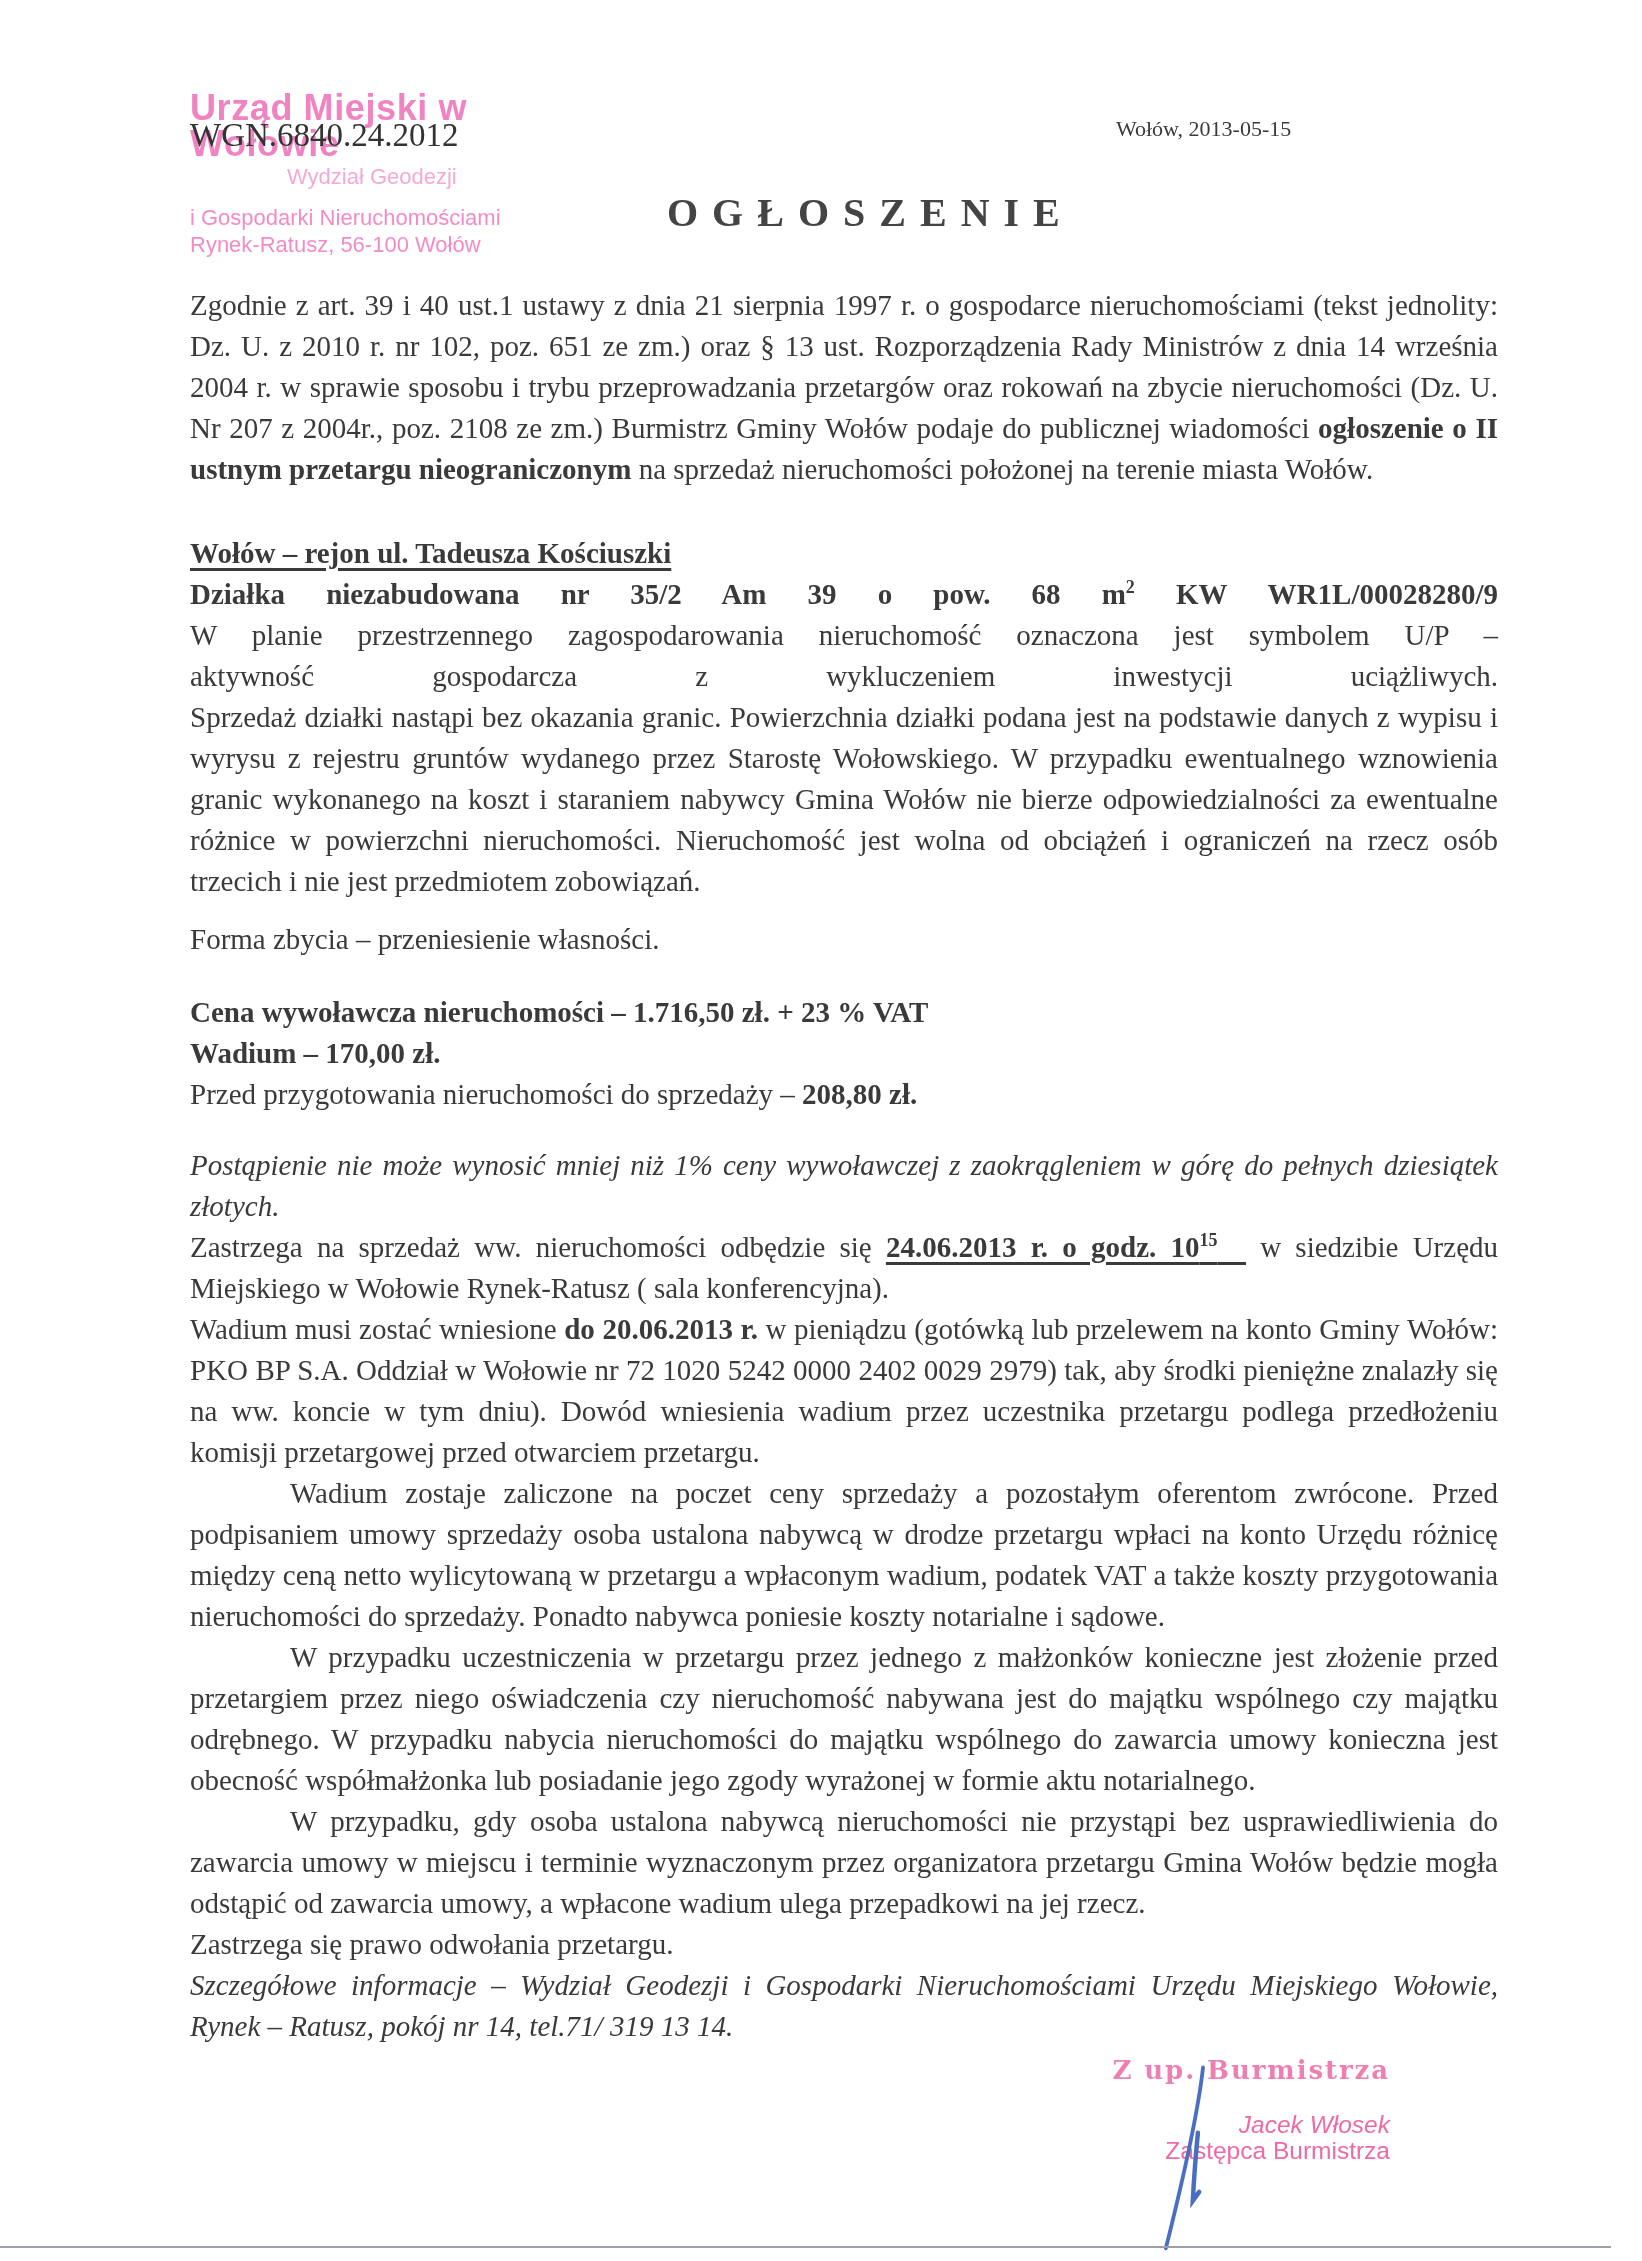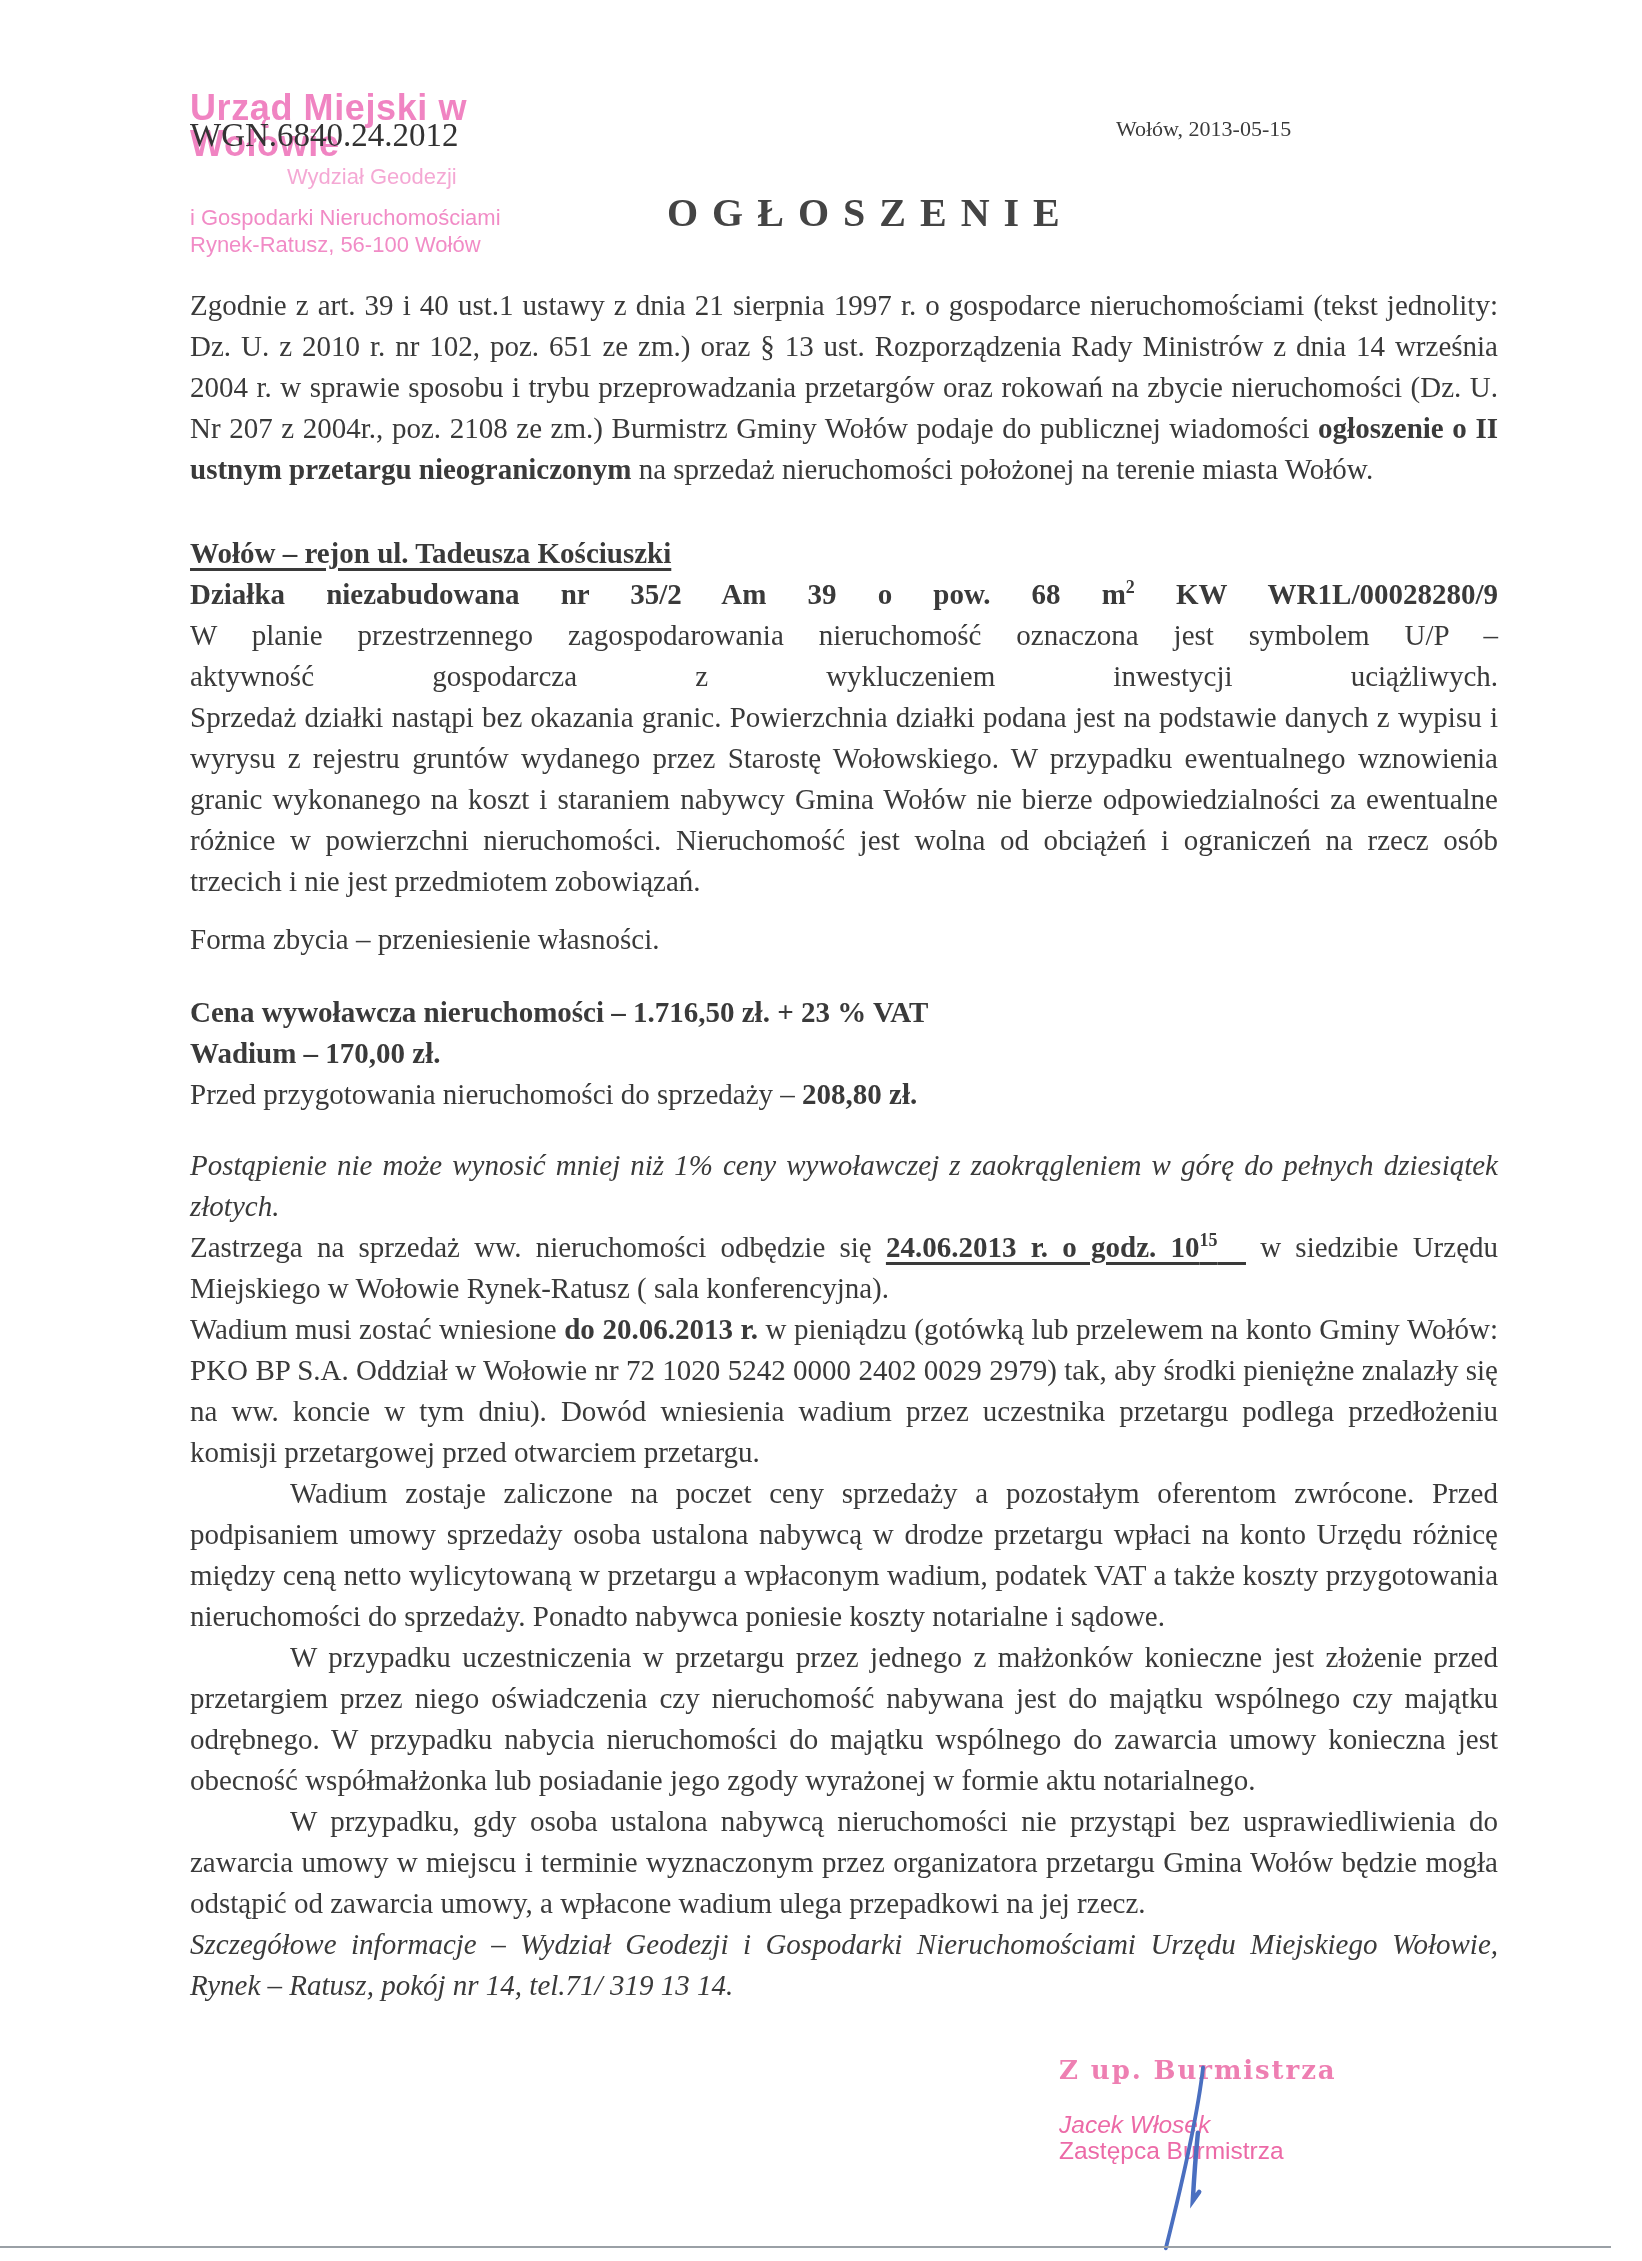--- a/index.html
+++ b/index.html
@@ -79,6 +79,7 @@
   <p class="p indent">Wadium zostaje zaliczone na poczet ceny sprzedaży a pozostałym oferentom zwrócone. Przed podpisaniem umowy sprzedaży osoba ustalona nabywcą w drodze przetargu wpłaci na konto Urzędu różnicę między ceną netto wylicytowaną w przetargu a wpłaconym wadium, podatek VAT a także koszty przygotowania nieruchomości do sprzedaży. Ponadto nabywca poniesie koszty notarialne i sądowe.</p>
   <p class="p indent">W przypadku uczestniczenia w przetargu przez jednego z małżonków konieczne jest złożenie przed przetargiem przez niego oświadczenia czy nieruchomość nabywana jest do majątku wspólnego czy majątku odrębnego. W przypadku nabycia nieruchomości do majątku wspólnego do zawarcia umowy konieczna jest obecność współmałżonka lub posiadanie jego zgody wyrażonej w formie aktu notarialnego.</p>
   <p class="p indent">W przypadku, gdy osoba ustalona nabywcą nieruchomości nie przystąpi bez usprawiedliwienia do zawarcia umowy w miejscu i terminie wyznaczonym przez organizatora przetargu Gmina Wołów będzie mogła odstąpić od zawarcia umowy, a wpłacone wadium ulega przepadkowi na jej rzecz.</p>
+  <p class="p">Zastrzega się prawo odwołania przetargu.</p>
   <p class="p i">Szczegółowe informacje – Wydział Geodezji i Gospodarki Nieruchomościami Urzędu Miejskiego Wołowie, Rynek – Ratusz, pokój nr 14, tel.71/ 319 13 14.</p>
 </div>
 

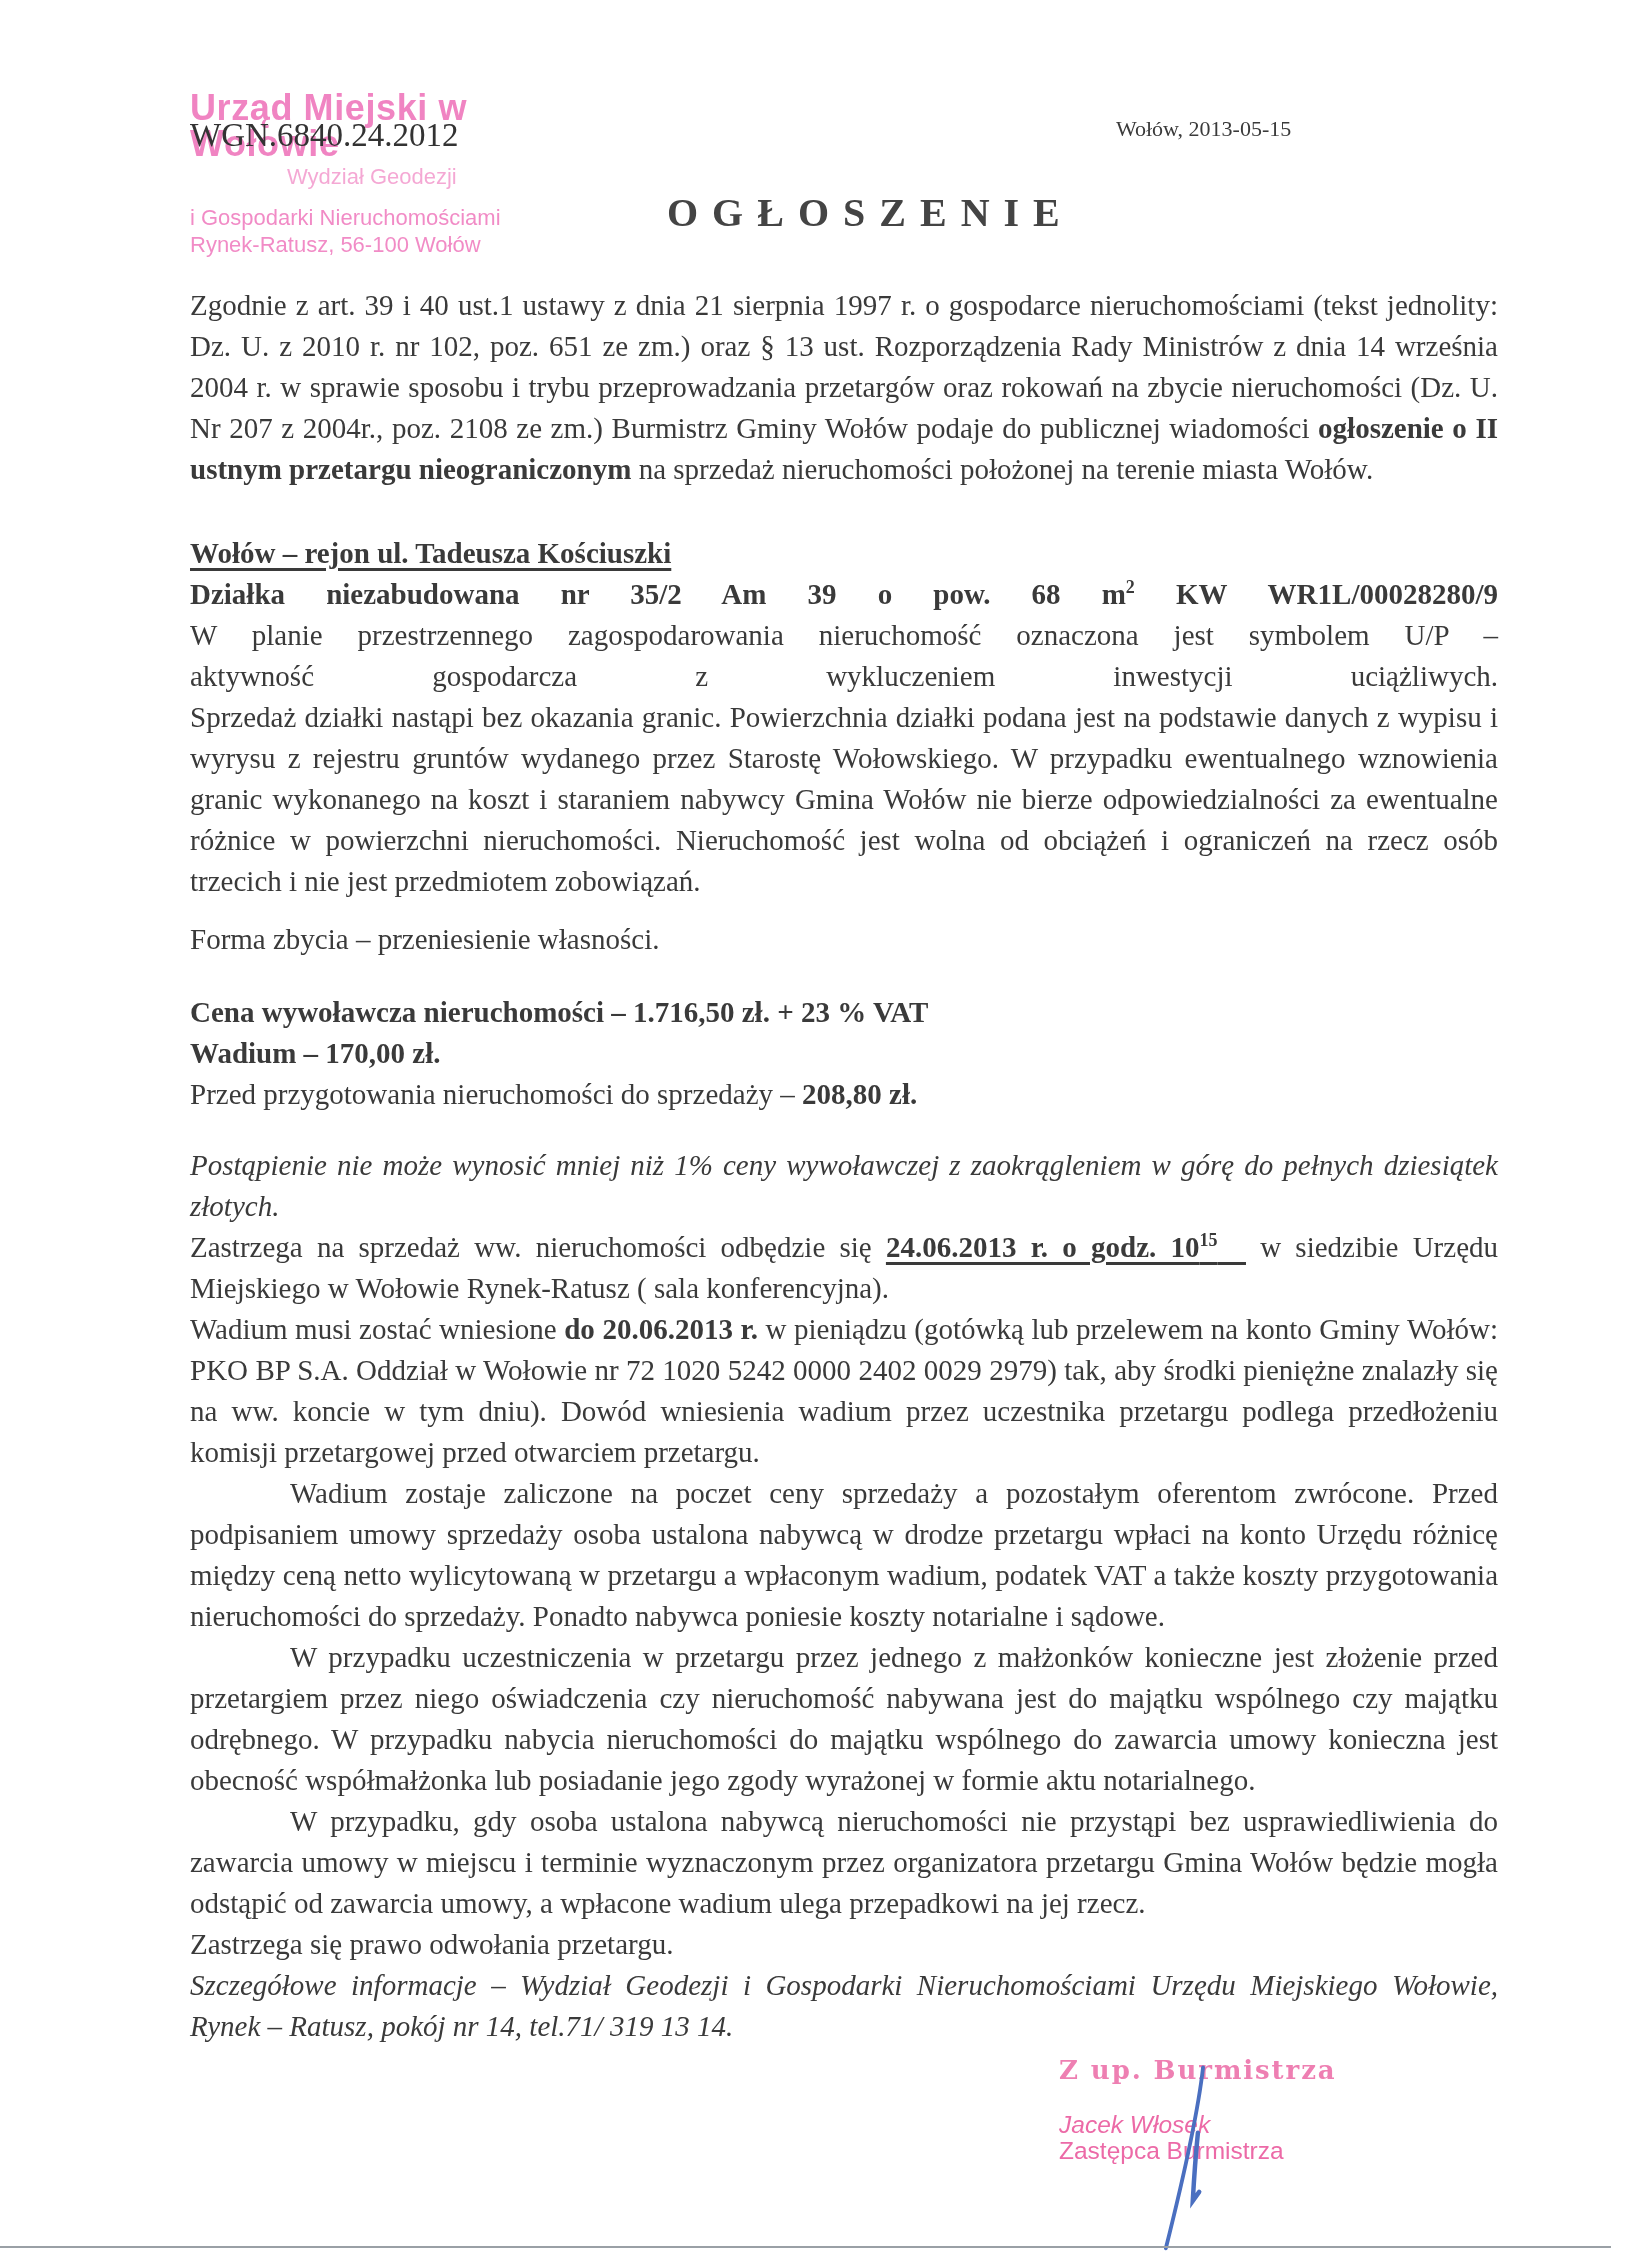--- a/index.html
+++ b/index.html
@@ -35,7 +35,7 @@
   sup { font-size: 18px; line-height: 0; }
   .wide { text-align: justify; text-align-last: justify; }
   .stamp-bottom {
-    position: absolute; left: 1059px; top: 2055px; width: 296px; text-align: left; color: #ec6aa7;
+    position: absolute; left: 1094px; top: 2055px; width: 296px; text-align: right; color: #ec6aa7;
   }
   .stamp-bottom .z { font-family: "DejaVu Serif", serif; font-weight: bold; font-size: 26px; letter-spacing: 1.9px; color: #ee7fb2; }
   .stamp-bottom .n { font-family: "Liberation Sans", sans-serif; font-style: italic; font-size: 24.5px; margin-top: 28px; line-height: 1; }

